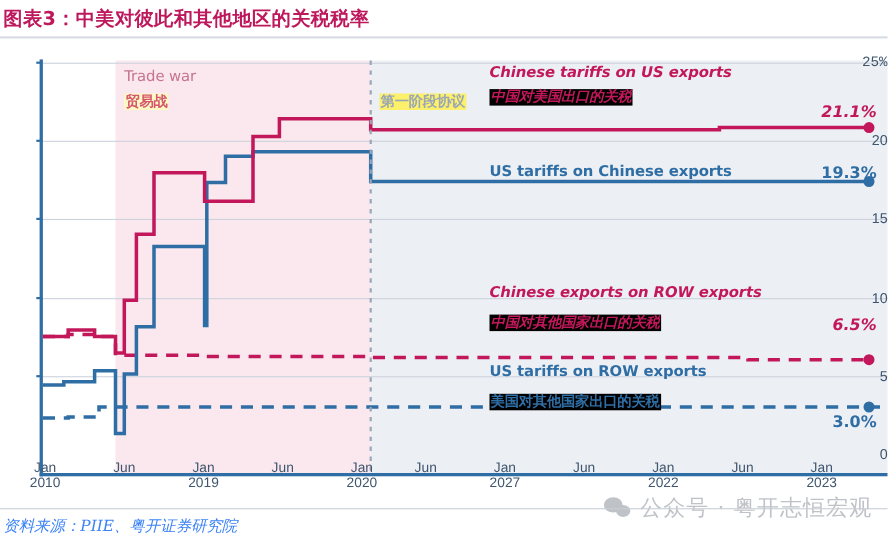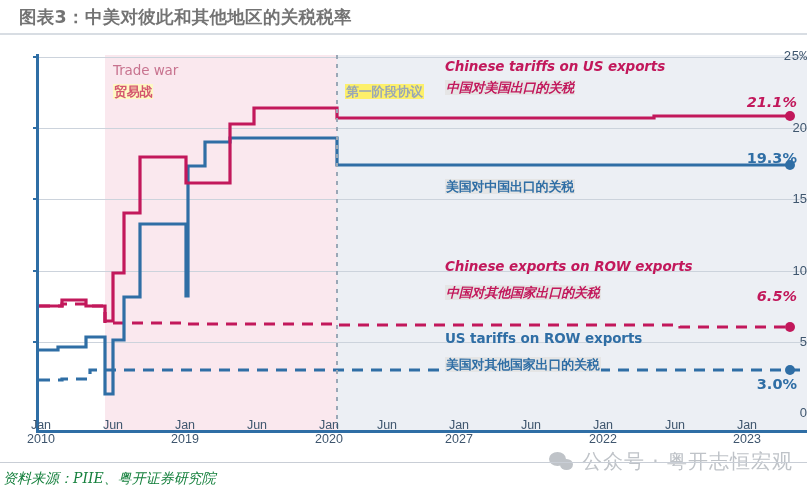--- a/index.html
+++ b/index.html
@@ -16,8 +16,8 @@
     display: flex; align-items: center;
   }
   #chart-title {
-    font-size: 17.5px; font-weight: bold; color: #737373;
-    letter-spacing: 0.3px; padding-left: 19px;
+    font-size: 17.5px; font-weight: bold; color: #be185d;
+    letter-spacing: 0.3px; padding-left: 3px;
     font-family: "DejaVu Sans", "Liberation Sans", sans-serif;
   }
   #title-rule {

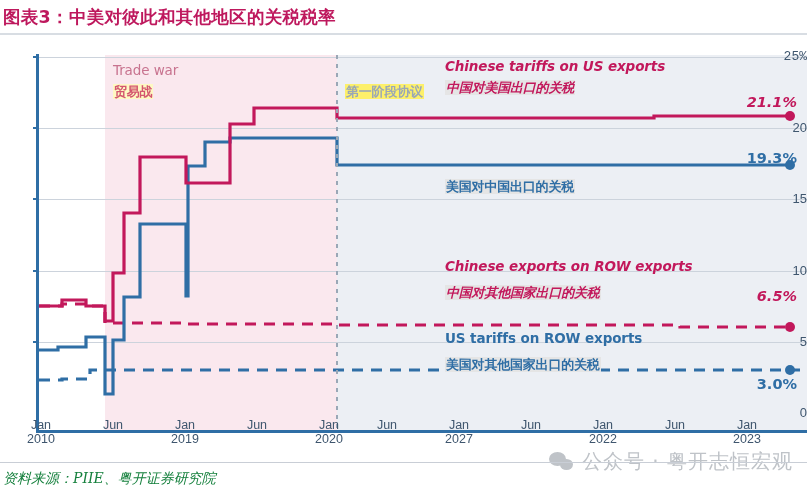--- a/index.html
+++ b/index.html
@@ -61,7 +61,7 @@
   }
   .ann-en { font-size: 13.5px; font-weight: bold; letter-spacing: -0.1px; }
   .ann-cn { font-size: 13px; font-weight: bold; letter-spacing: -0.2px; }
-  .hl { background: #e5e5e5; padding: 0 1px; }
+  .hl { background: #000000; padding: 0 1px; }
   .red { color: #c2185b; font-style: italic; }
   .blue { color: #2f6ea5; }
   .annbox-trade-en { left: 113px; top: 26px; font-size: 13.5px; color: #c8738f; font-weight: 400; }

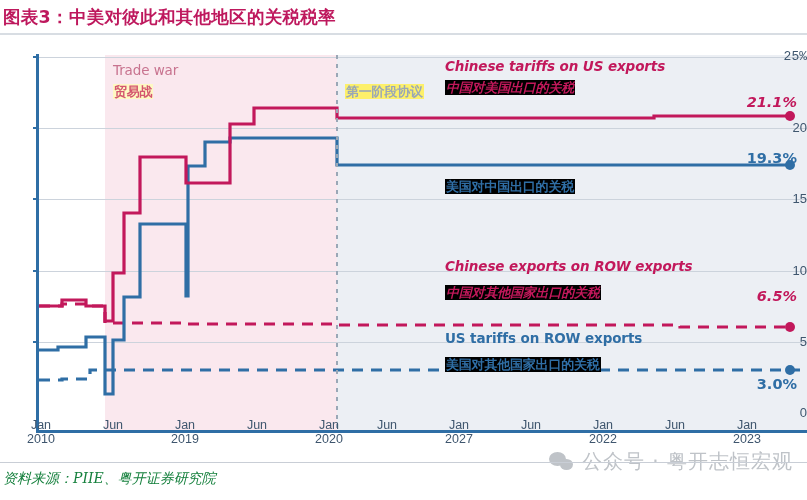--- a/index.html
+++ b/index.html
@@ -152,6 +152,7 @@
   <div class="ann ann-cn" style="left:445px; top:43px;"><span class="hl red">中国对美国出口的关税</span></div>
   <div class="val-label red" style="right:10px; top:58px;">21.1%</div>
 
+  <div class="ann ann-en blue" style="left:445px; top:112px;">US tariffs on Chinese exports</div>
   <div class="ann ann-cn" style="left:445px; top:142px;"><span class="hl blue">美国对中国出口的关税</span></div>
   <div class="val-label blue" style="right:10px; top:114px;">19.3%</div>
 

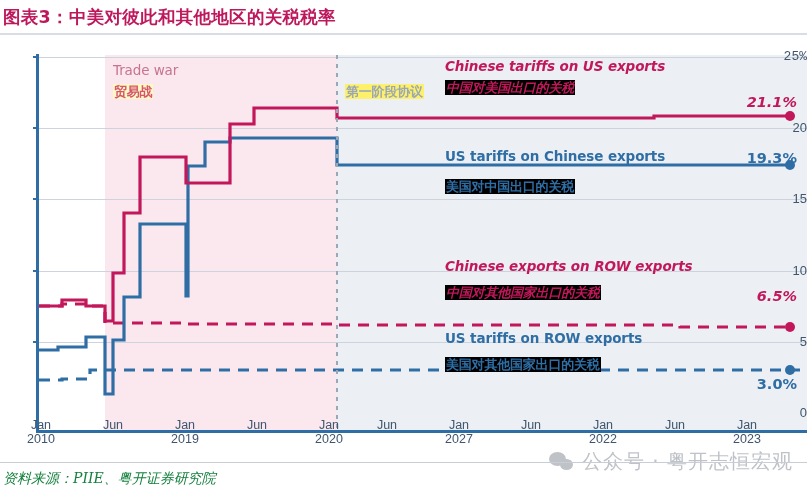--- a/index.html
+++ b/index.html
@@ -153,7 +153,6 @@
   <div class="val-label red" style="right:10px; top:58px;">21.1%</div>
 
   <div class="ann ann-en blue" style="left:445px; top:112px;">US tariffs on Chinese exports</div>
-  <div class="ann ann-cn" style="left:445px; top:142px;"><span class="hl blue">美国对中国出口的关税</span></div>
   <div class="val-label blue" style="right:10px; top:114px;">19.3%</div>
 
   <div class="ann ann-en red" style="left:445px; top:222px;">Chinese exports on ROW exports</div>

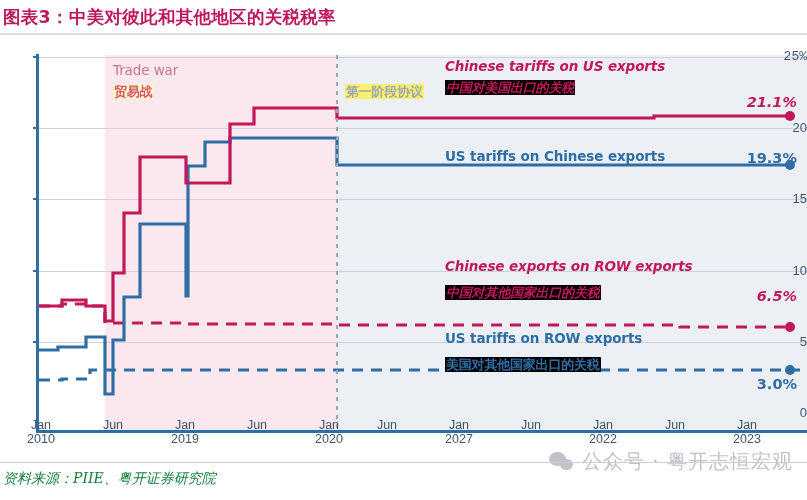--- a/index.html
+++ b/index.html
@@ -75,7 +75,7 @@
     position: absolute; left: 0; top: 462px; width: 807px; height: 1px; background: #c9ced6;
   }
   #footer-note {
-    position: absolute; left: 3px; top: 470px; font-size: 14px; color: #15803d;
+    position: absolute; left: 3px; top: 470px; font-size: 14px; color: #3b82f6;
     font-family: "DejaVu Serif", "Liberation Serif", serif; font-style: italic;
   }
   #watermark {

